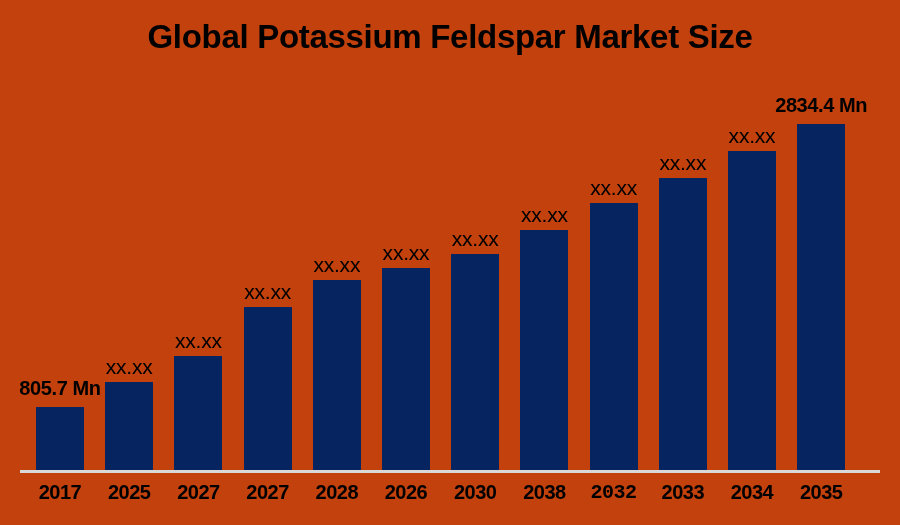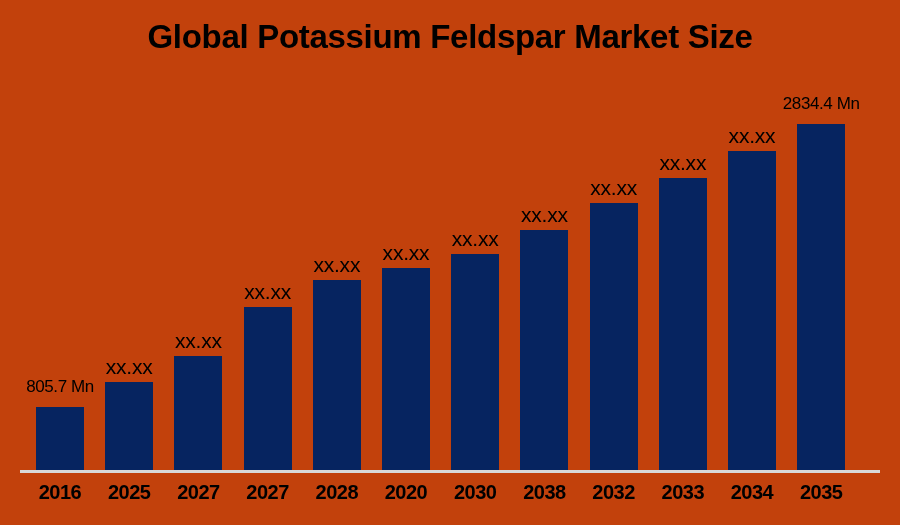--- a/index.html
+++ b/index.html
@@ -72,8 +72,8 @@
     letter-spacing: -0.2px;
   }
   .bar-value-label.emphasis {
-    font-size: 17px;
-    font-weight: 400;
+    font-size: 20px;
+    font-weight: 700;
     letter-spacing: -0.4px;
   }
 

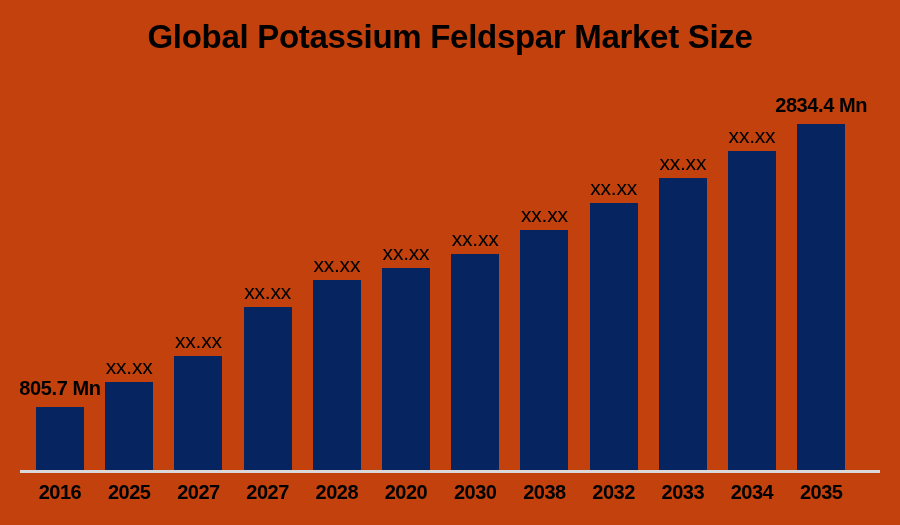--- a/index.html
+++ b/index.html
@@ -125,7 +125,7 @@
         <div class="bar-value-label emphasis" style="width: 160px; left: 741.2px; top: 94px;">2834.4 Mn</div>
       </div>
     <div id="ticks-layer">
-        <div class="tick-label" style="width: 80px; left: 20px;">2016</div>
+        <div class="tick-label" style="width: 80px; left: 20px;">2017</div>
         <div class="tick-label" style="width: 80px; left: 89.2px;">2025</div>
         <div class="tick-label" style="width: 80px; left: 158.4px;">2027</div>
         <div class="tick-label" style="width: 80px; left: 227.6px;">2027</div>

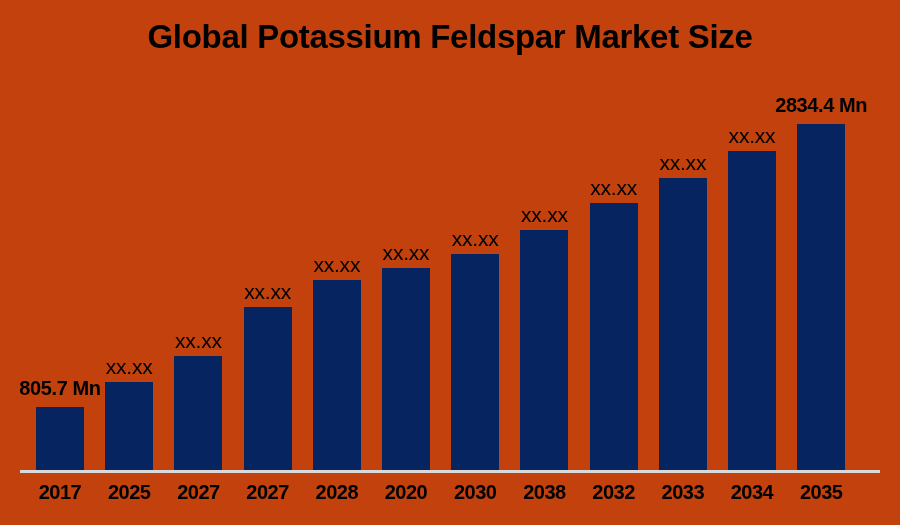--- a/index.html
+++ b/index.html
@@ -130,7 +130,7 @@
         <div class="tick-label" style="width: 80px; left: 158.4px;">2027</div>
         <div class="tick-label" style="width: 80px; left: 227.6px;">2027</div>
         <div class="tick-label" style="width: 80px; left: 296.8px;">2028</div>
-        <div class="tick-label" style="width: 80px; left: 366px;">2020</div>
+        <div class="tick-label" style="width: 80px; left: 366px;">2026</div>
         <div class="tick-label" style="width: 80px; left: 435.2px;">2030</div>
         <div class="tick-label" style="width: 80px; left: 504.4px;">2038</div>
         <div class="tick-label" style="width: 80px; left: 573.6px;">2032</div>

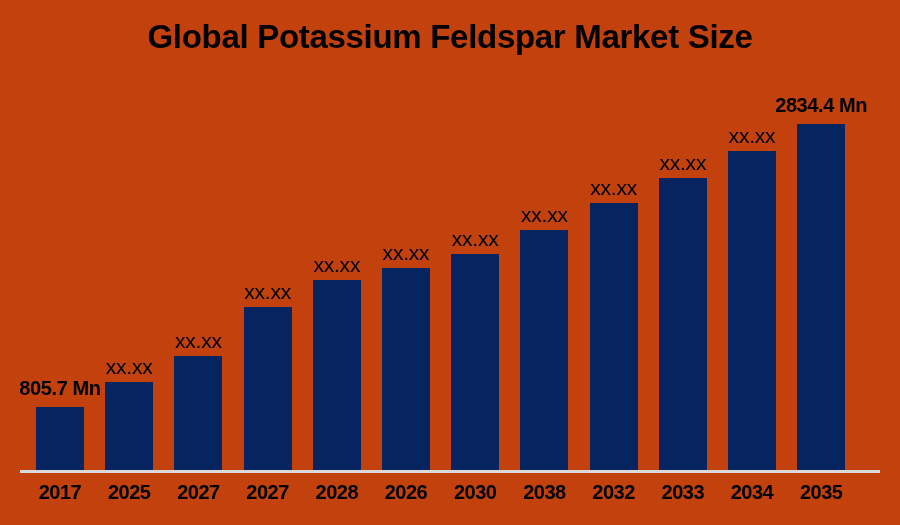--- a/index.html
+++ b/index.html
@@ -133,7 +133,7 @@
         <div class="tick-label" style="width: 80px; left: 366px;">2026</div>
         <div class="tick-label" style="width: 80px; left: 435.2px;">2030</div>
         <div class="tick-label" style="width: 80px; left: 504.4px;">2038</div>
-        <div class="tick-label" style="width: 80px; left: 573.6px;">2032</div>
+        <div class="tick-label" style="width: 80px; left: 573.6px; font-family: Liberation Mono, monospace;">2032</div>
         <div class="tick-label" style="width: 80px; left: 642.8px;">2033</div>
         <div class="tick-label" style="width: 80px; left: 712px;">2034</div>
         <div class="tick-label" style="width: 80px; left: 781.2px;">2035</div>

